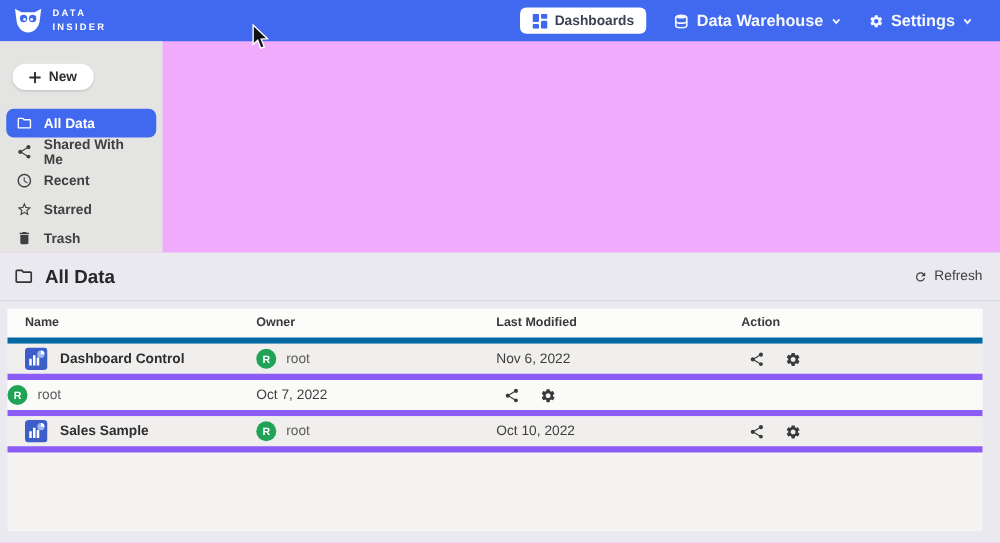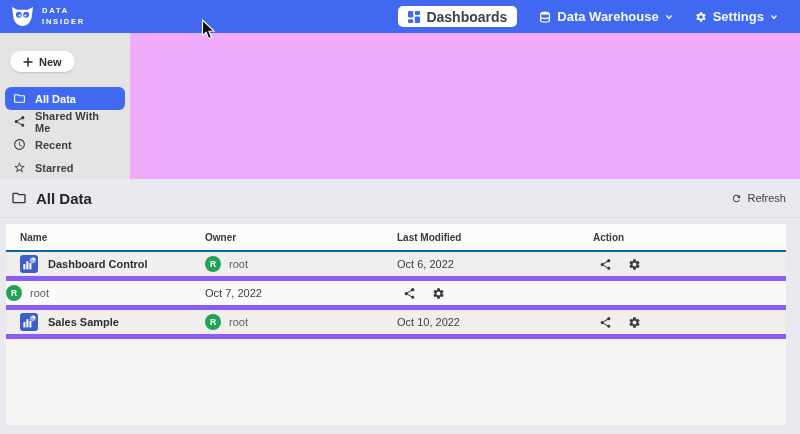--- a/index.html
+++ b/index.html
@@ -13,7 +13,7 @@
   .brand-logo svg { width:25px; height:21px; display:block; }
   .brand-text { color:#fff; font-size:7.5px; font-weight:bold; letter-spacing:1.8px; line-height:1.4; }
   .topnav { display:flex; align-items:center; gap:22px; }
-  .btn-dashboards { background:#fff; border:none; border-radius:5px; height:21px; padding:0 10px; display:flex; align-items:center; gap:6px; font-family:inherit; font-size:14px; font-weight:700; color:#3c4154; cursor:pointer; }
+  .btn-dashboards { background:#fff; border:none; border-radius:5px; height:21px; padding:0 10px; display:flex; align-items:center; gap:6px; font-family:inherit; font-size:11px; font-weight:700; color:#3c4154; cursor:pointer; }
   .btn-dashboards svg { width:12px; height:12px; }
   .nav-link { display:flex; align-items:center; gap:6px; color:rgba(255,255,255,.95); font-size:13px; font-weight:600; cursor:pointer; }
   .nav-link svg.glyph { width:12px; height:12px; }

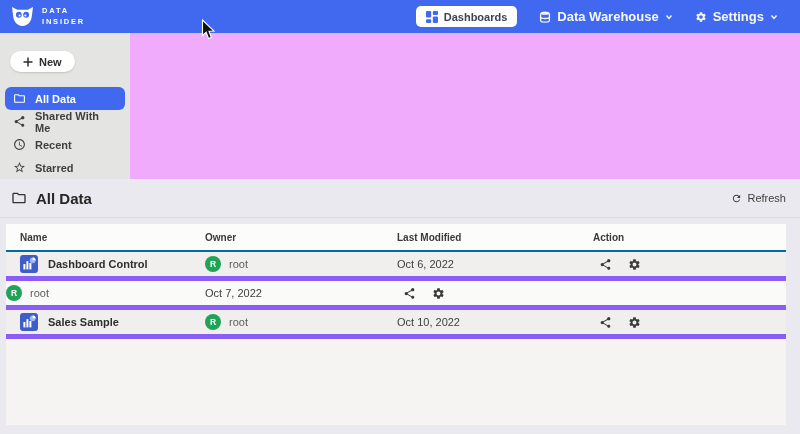--- a/index.html
+++ b/index.html
@@ -145,6 +145,12 @@
             </svg>
           <span>Starred</span>
         </div>
+        <div class="menu-item">
+          <svg viewBox="0 0 24 24">
+              <path fill="currentColor" d="M6 19c0 1.1.9 2 2 2h8c1.1 0 2-.9 2-2V7H6v12zM19 4h-3.5l-1-1h-5l-1 1H5v2h14V4z"></path>
+            </svg>
+          <span>Trash</span>
+        </div>
       </div>
     </div>
 

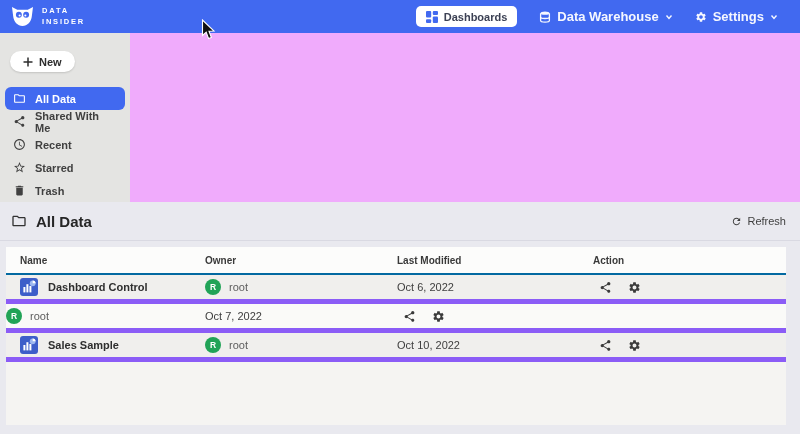--- a/index.html
+++ b/index.html
@@ -39,7 +39,7 @@
 
   .table-wrap { position:absolute; left:6px; right:14px; top:45px; bottom:9px; background:#f5f4f2; }
   .thead, .trow { display:grid; grid-template-columns:199px 192px 196px 1fr; align-items:center; }
-  .thead { height:28px; background:#fcfcfb; border-bottom:2px solid #0369a1; font-size:10px; font-weight:700; color:#3a3a3a; }
+  .thead { height:28px; background:#fcfcfb; border-bottom:5px solid #0369a1; font-size:10px; font-weight:700; color:#3a3a3a; }
   .thead > div:first-child { padding-left:14px; }
   .trow { height:29px; border-bottom:5px solid #8b5cf6; background:#fafaf8; cursor:pointer; }
   .trow.alt { background:#f0efed; }

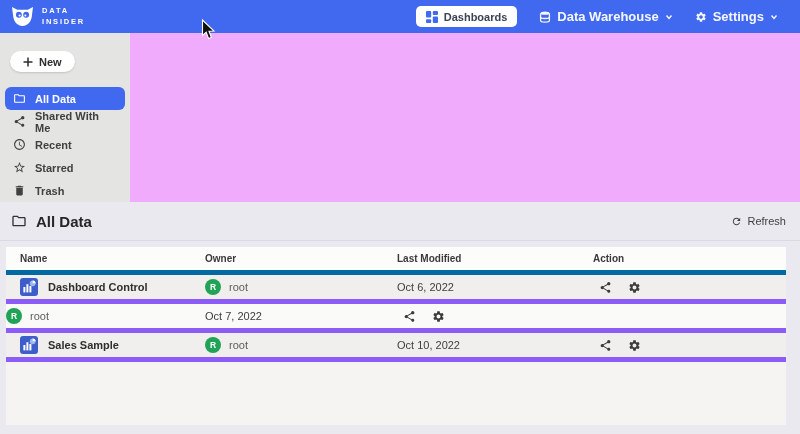--- a/index.html
+++ b/index.html
@@ -196,7 +196,7 @@
             <span class="avatar">R</span>
             <span>root</span>
           </div>
-          <div class="cell-date">Oct 6, 2022</div>
+          <div class="cell-date">Nov 6, 2022</div>
           <div class="cell-actions">
             <span class="action-icon">
                 <svg viewBox="0 0 24 24">

